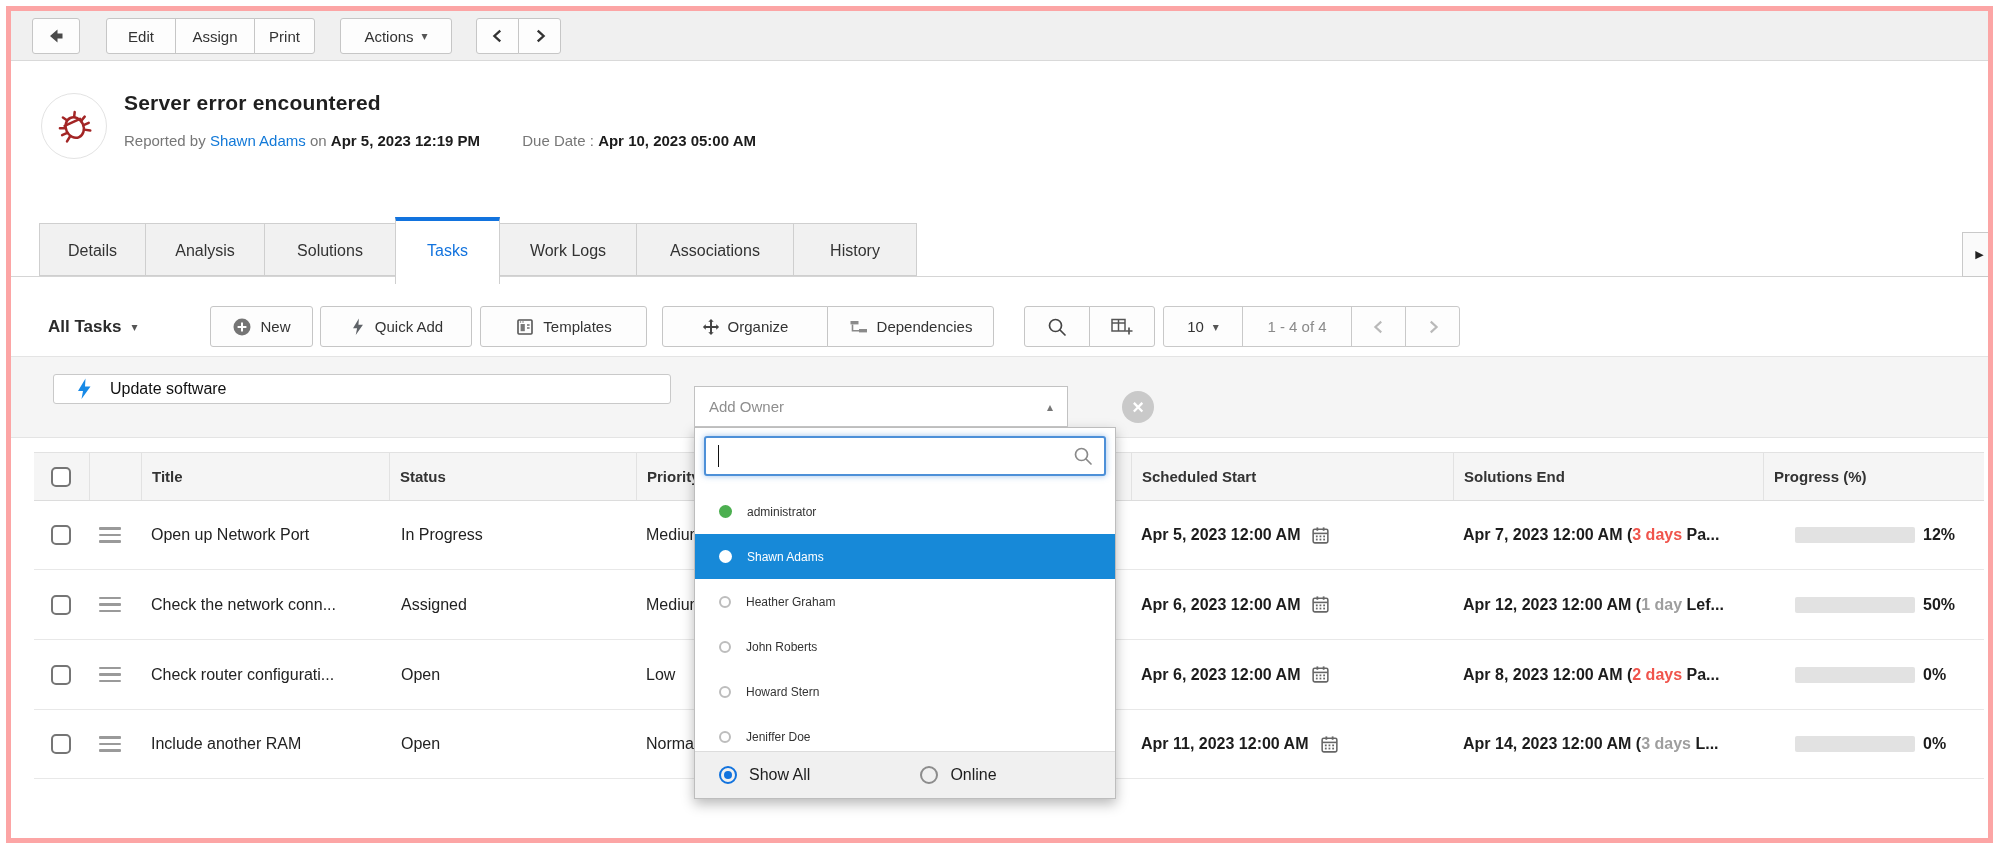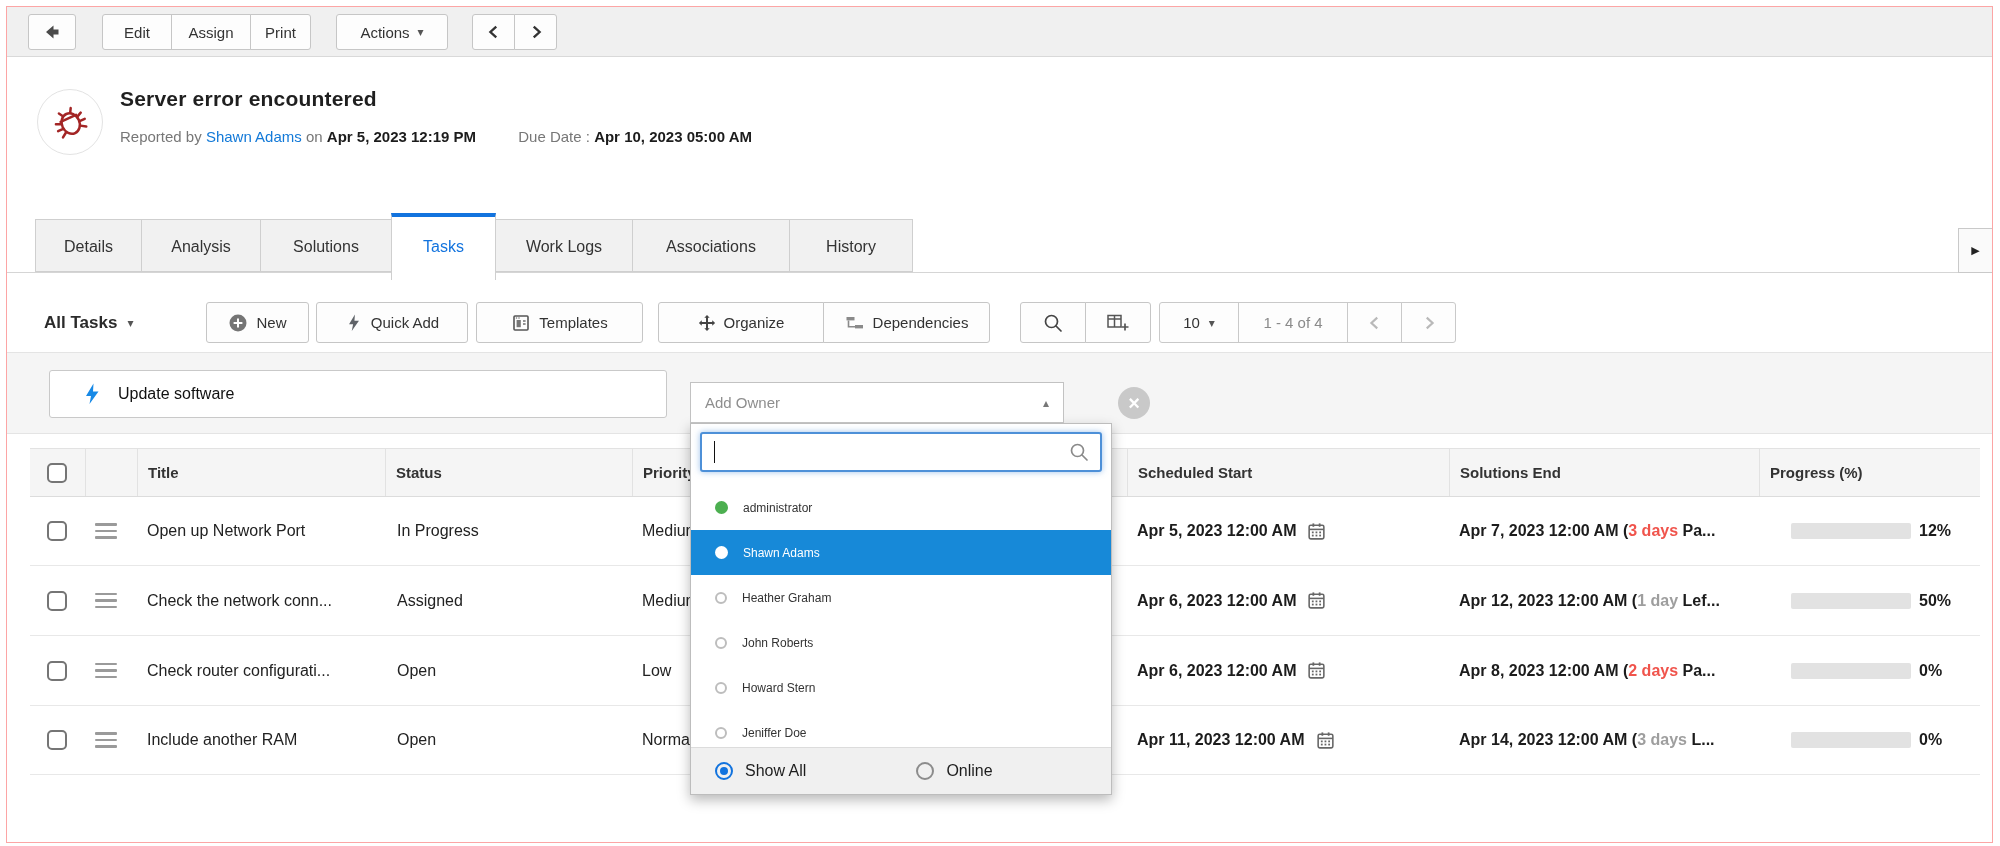--- a/index.html
+++ b/index.html
@@ -6,7 +6,7 @@
   html,body { width:2000px; height:846px; background:#fff;
     font-family:"Liberation Sans","DejaVu Sans",sans-serif; color:#222; }
   .frame { position:absolute; left:6px; top:6px; width:1987px; height:837px;
-    border:1px solid #fca5a5; background:#fff; overflow:hidden; }
+    border:5px solid #fca5a5; background:#fff; overflow:hidden; }
   .abs { position:absolute; }
 
   

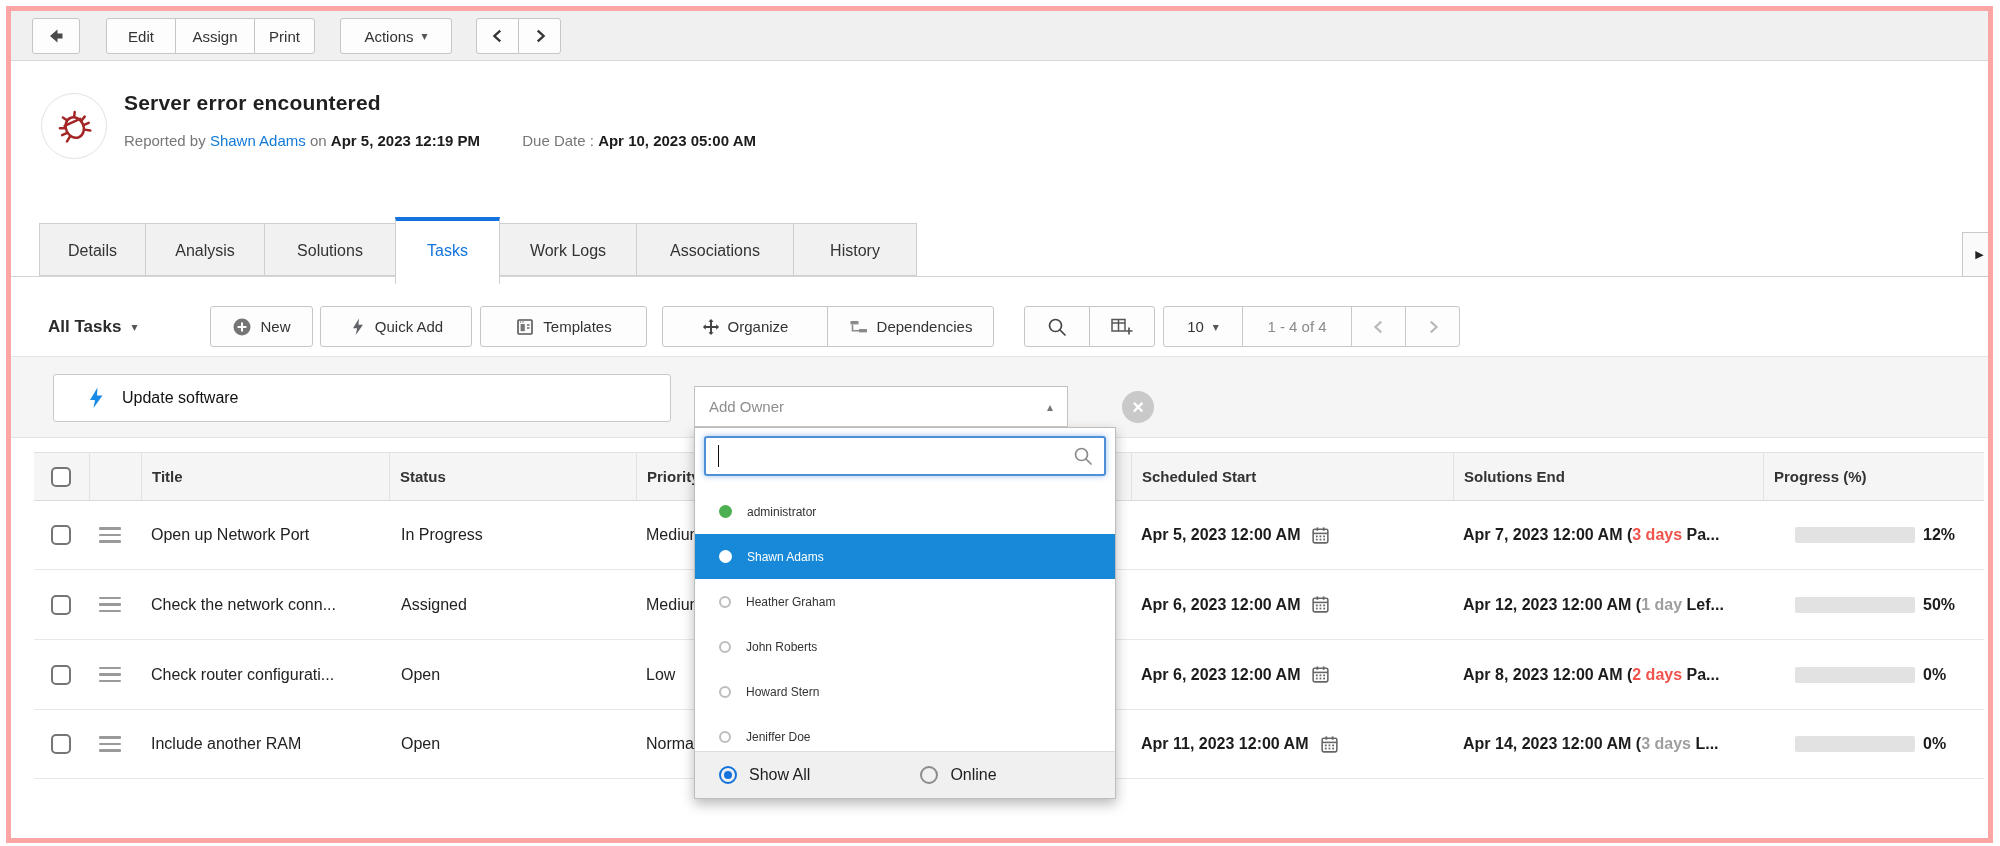--- a/index.html
+++ b/index.html
@@ -51,8 +51,8 @@
   
   .qa-band { left:0; top:345px; right:0; height:82px; background:#f5f5f5;
     border-top:1px solid #e4e4e4; border-bottom:1px solid #e4e4e4; }
-  .qa-input-wrap { left:42px; top:363px; width:618px; height:48px; background:#fff;
-    border:1px solid #c9c9c9; border-radius:3px; display:flex; align-items:center; gap:16px; padding:0 14px 0 32px; }
+  .qa-input-wrap { left:42px; top:363px; width:618px; height:30px; background:#fff;
+    border:1px solid #c9c9c9; border-radius:3px; display:flex; align-items:center; gap:16px; padding:0 14px 0 20px; }
   .qa-input { border:none; outline:none; flex:1; font-size:16px; color:#111;
     font-family:"Liberation Sans","DejaVu Sans",sans-serif; background:transparent; }
   .close-btn { left:1111px; top:380px; width:32px; height:32px; border-radius:50%;

